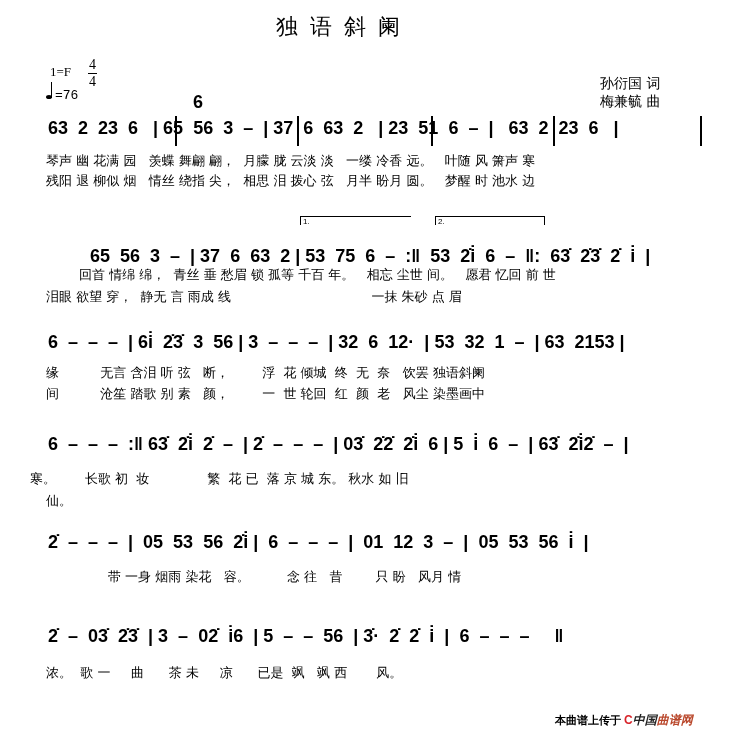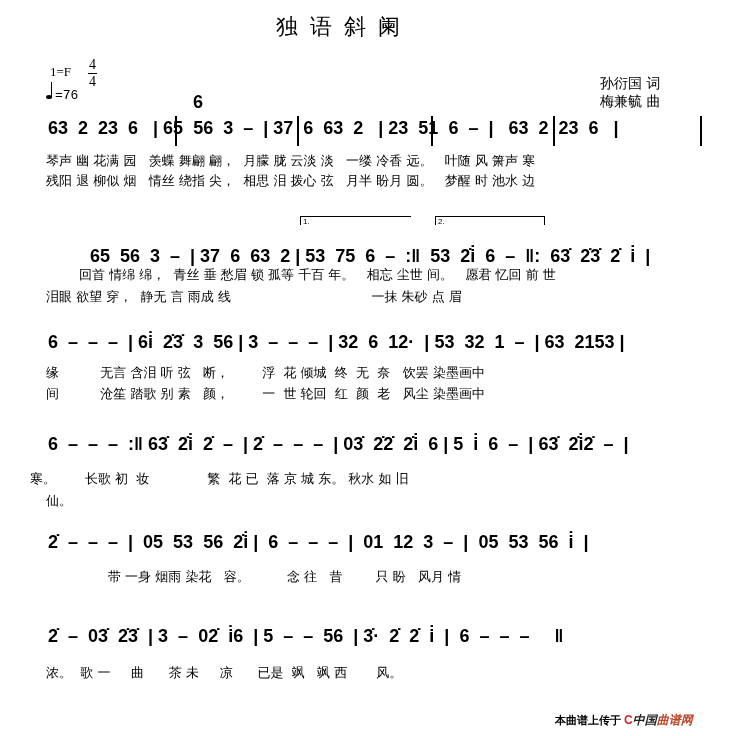--- a/index.html
+++ b/index.html
@@ -69,7 +69,7 @@
 
 <div class="staff" style="top:330px;">
   <div class="notes" style="left:48px;top:2px;">6  –  –  –  | 6i̇  2̇3̇  3  56 | 3  –  –  –  | 32  6  12·  | 53  32  1  –  | 63  2153 |</div>
-  <div class="lyr" style="left:46px;top:34px;">缘          无言 含泪 听 弦   断，        浮  花 倾城  终  无  奈   饮罢 染墨画中</div>
+  <div class="lyr" style="left:46px;top:34px;">缘          无言 含泪 听 弦   断，        浮  花 倾城  终  无  奈   饮罢 独语斜阑</div>
   <div class="lyr" style="left:46px;top:55px;">间          沧笙 踏歌 别 素   颜，        一  世 轮回  红  颜  老   风尘 染墨画中</div>
 </div>
 

